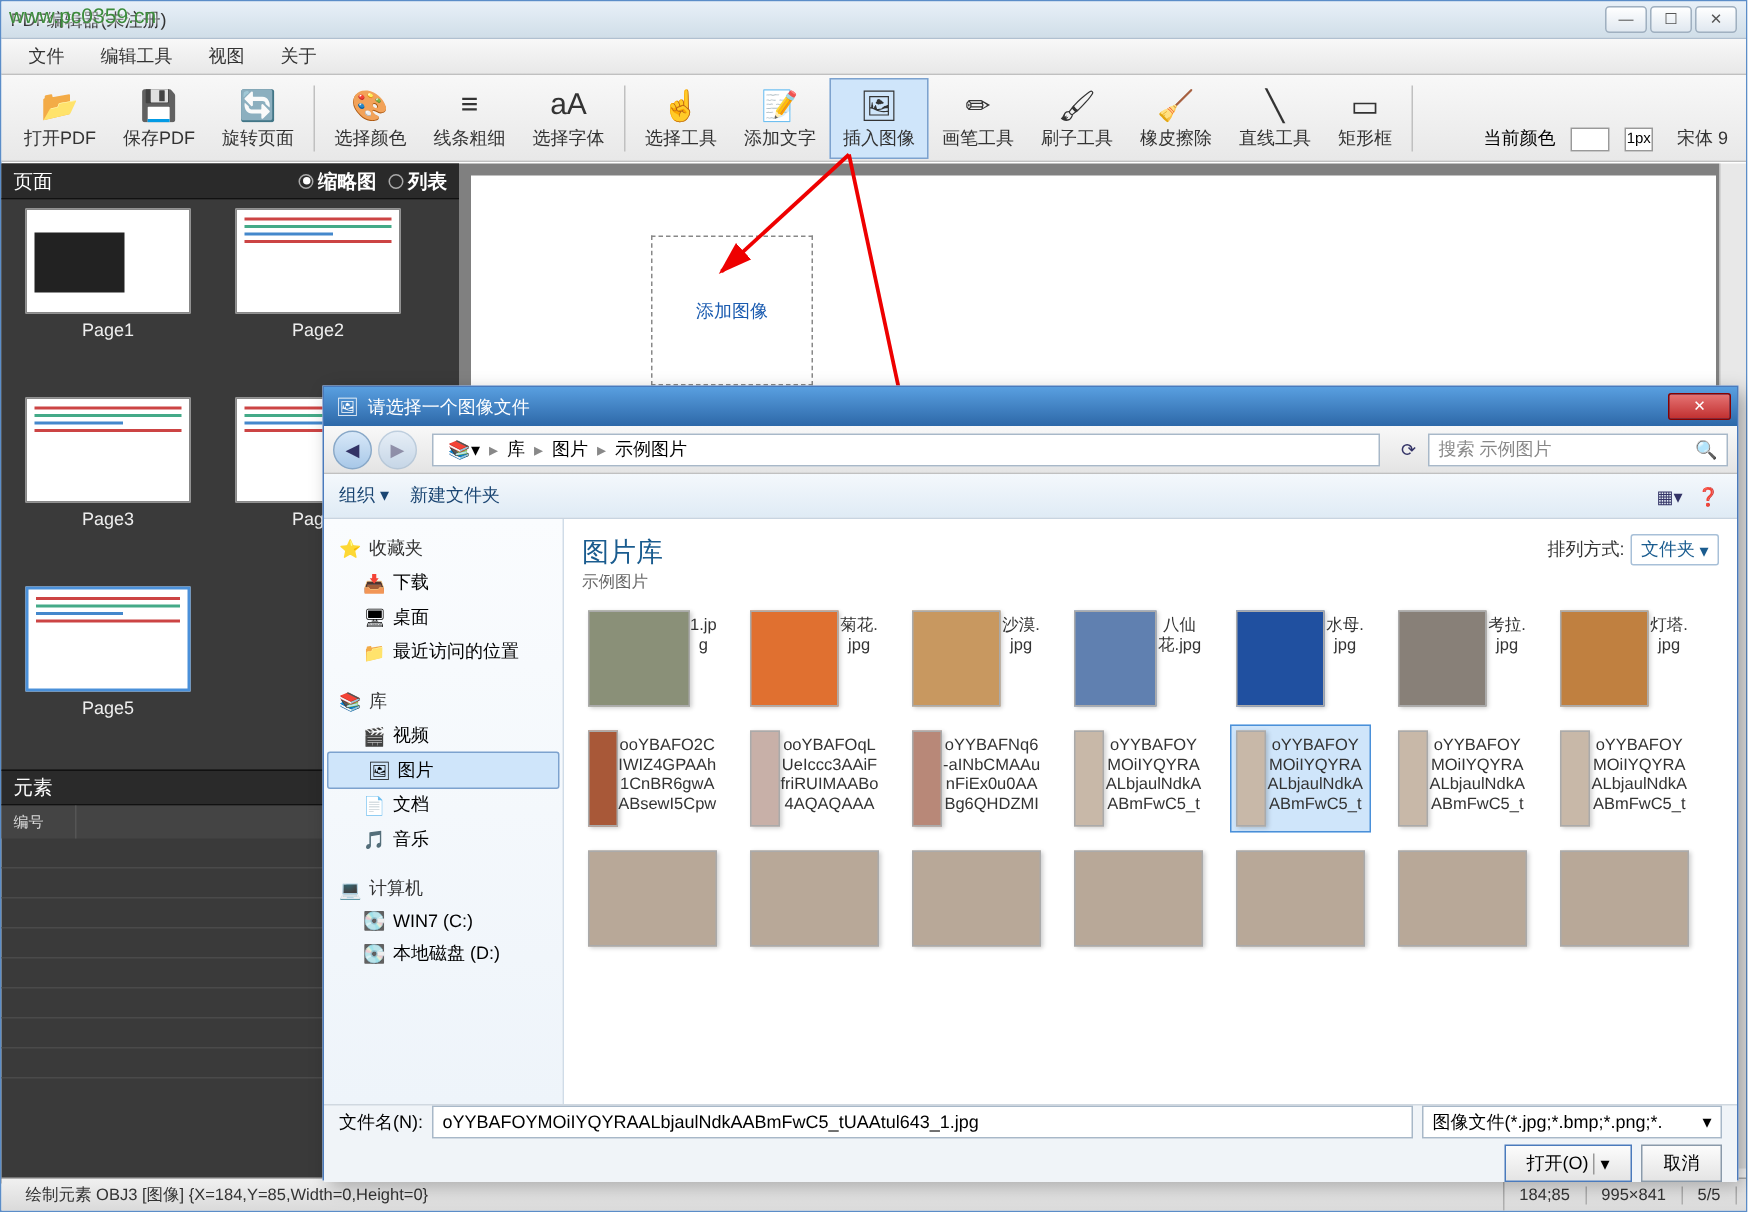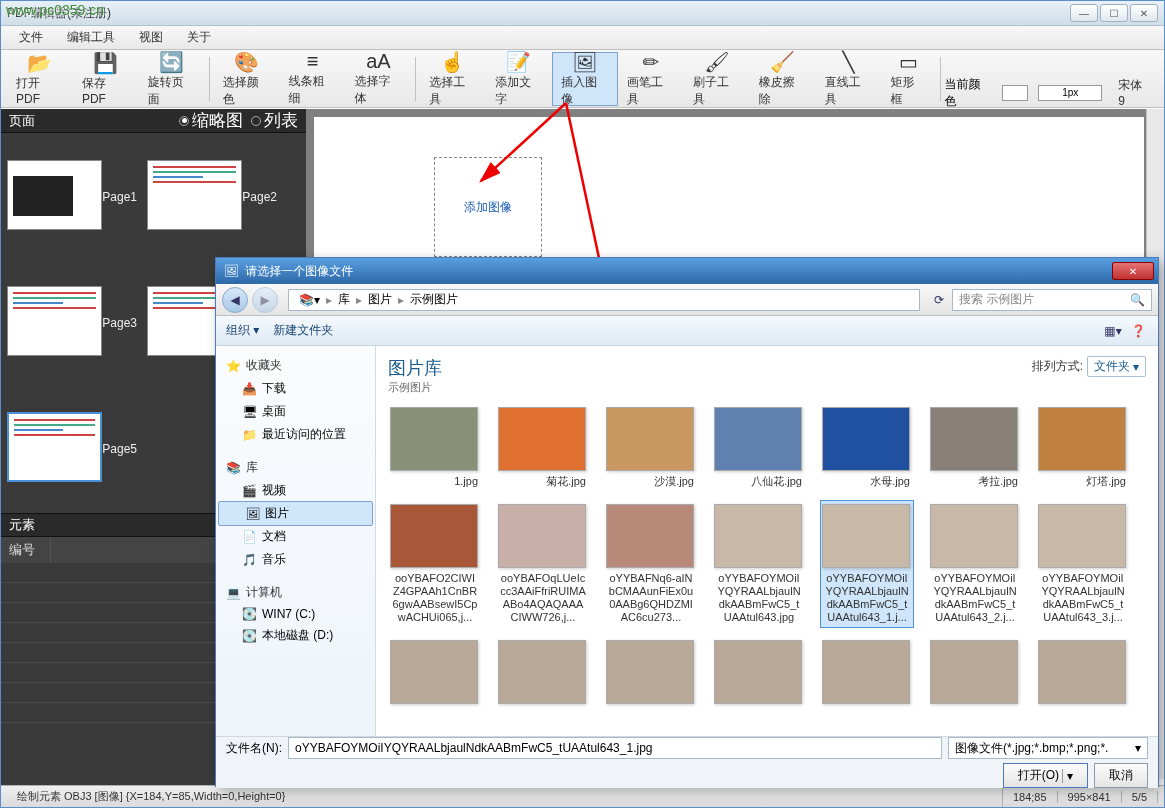--- a/index.html
+++ b/index.html
@@ -27,7 +27,7 @@
 .tool-sep { width: 1px; height: 44px; background: #c0c0c0; margin: 0 4px; }
 .tool-btn.active { background: #cfe5fa; border: 1px solid #7da2ce; }
 .color-disp { width: 26px; height: 16px; background: #fff; border: 1px solid #999; }
-.stroke-disp { width: 64px; height: 16px; border: 1px solid #999; display:flex; align-items:center; justify-content:center; font-size:10px; background:#fff;}
+.stroke-disp { width: 19px; height: 16px; border: 1px solid #999; display:flex; align-items:center; justify-content:center; font-size:10px; background:#fff;}
 .font-disp { font-size: 12px; color: #333; padding: 0 6px;}
 
 

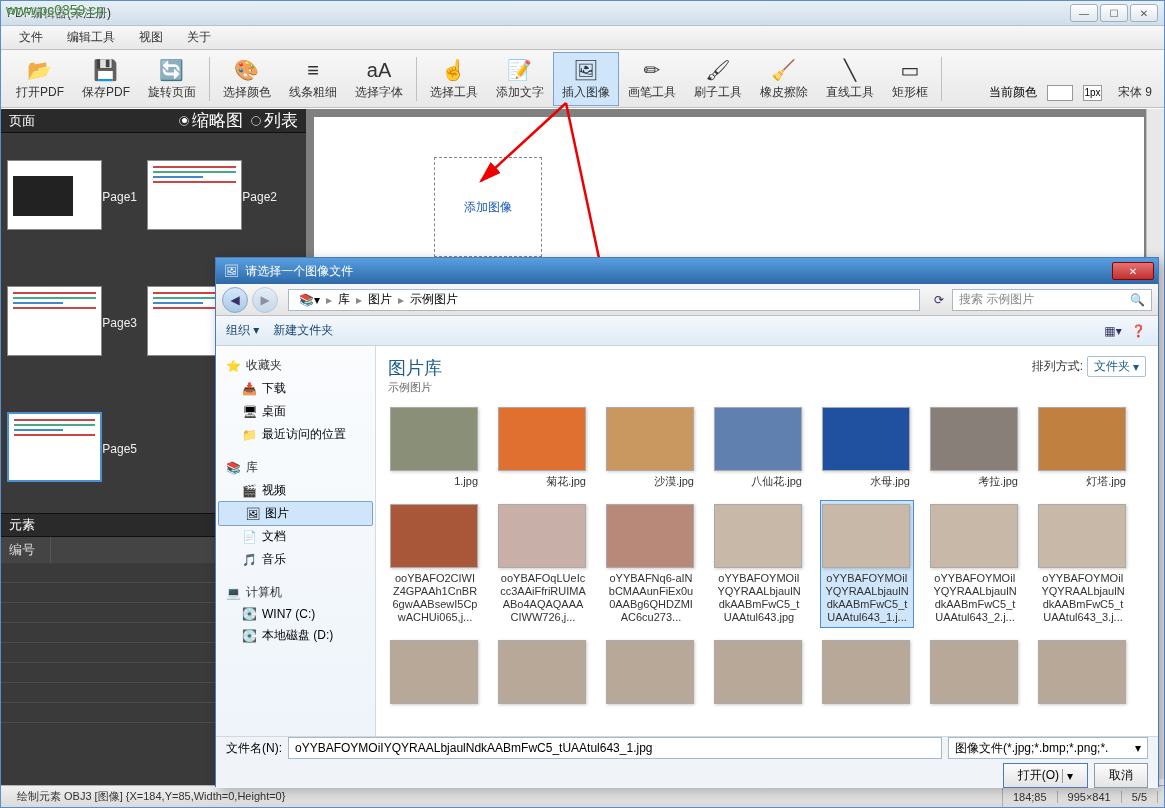--- a/index.html
+++ b/index.html
@@ -33,7 +33,7 @@
 
 .sidebar { position: absolute; top: 108px; left: 0; width: 305px; height: 680px; background: #3a3a3a; color: #fff; }
 .side-header { height: 24px; background: #2a2a2a; display: flex; align-items: center; padding: 0 8px; font-size: 13px; justify-content: space-between; border-bottom:1px solid #111;}
-.side-header .opts { display: flex; gap: 8px; font-size: 17px; }
+.side-header .opts { display: flex; gap: 8px; font-size: 13px; font-weight: bold; }
 .radio { display: inline-flex; align-items: center; gap: 3px; }
 .radio .r { width: 10px; height: 10px; border-radius: 50%; border: 1px solid #aaa; display:inline-flex; align-items:center; justify-content:center;}
 .radio .r.checked::after { content:""; width:5px; height:5px; border-radius:50%; background:#fff;}

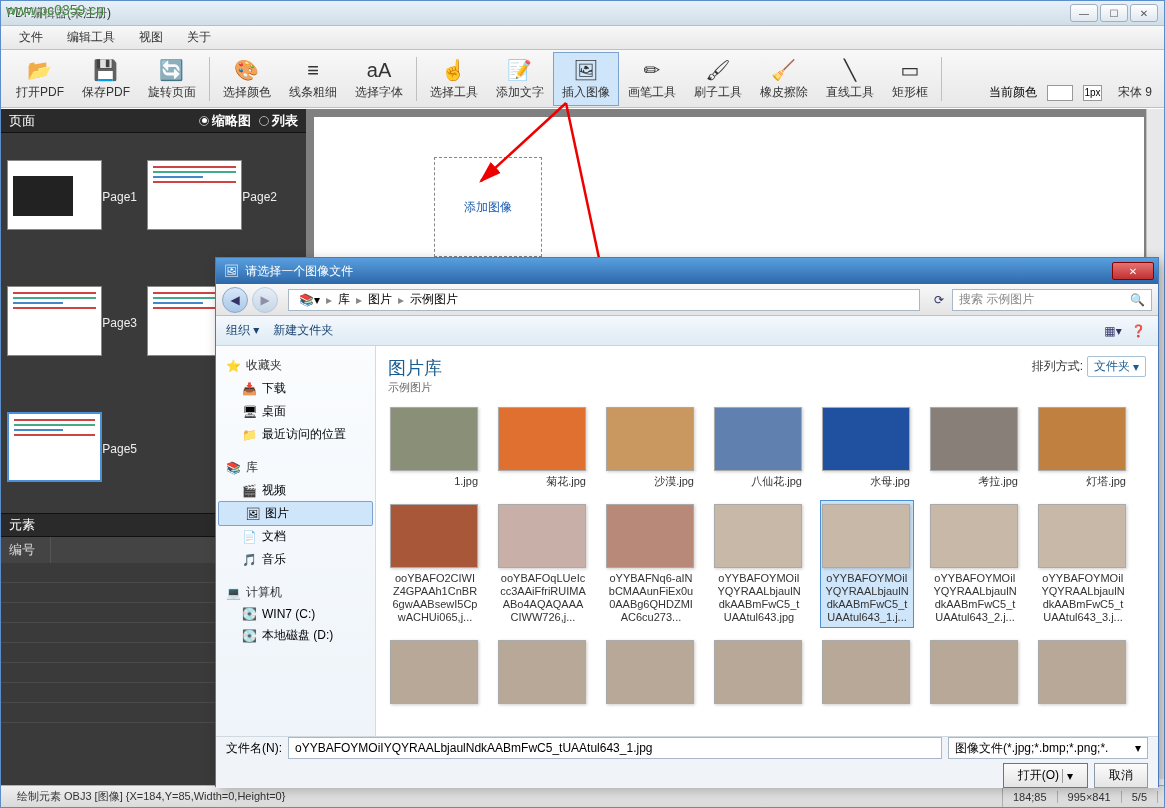--- a/index.html
+++ b/index.html
@@ -38,7 +38,7 @@
 .radio .r { width: 10px; height: 10px; border-radius: 50%; border: 1px solid #aaa; display:inline-flex; align-items:center; justify-content:center;}
 .radio .r.checked::after { content:""; width:5px; height:5px; border-radius:50%; background:#fff;}
 .thumbs { padding: 6px; display: flex; flex-wrap: wrap; gap: 10px; height: 380px; overflow: hidden; background:#3a3a3a;}
-.thumb { width: 130px; display: flex; flex-direction: row; align-items: center; text-align: right; }
+.thumb { width: 130px; display: flex; flex-direction: column; align-items: center; text-align: right; }
 .thumb .pg { width: 110px; height: 70px; background: #fff; border: 1px solid #888; margin-bottom: 4px; position:relative; overflow:hidden;}
 .thumb .pg.sel { border:2px solid #4a90d9;}
 .thumb .lbl { font-size: 12px; color: #eee; }

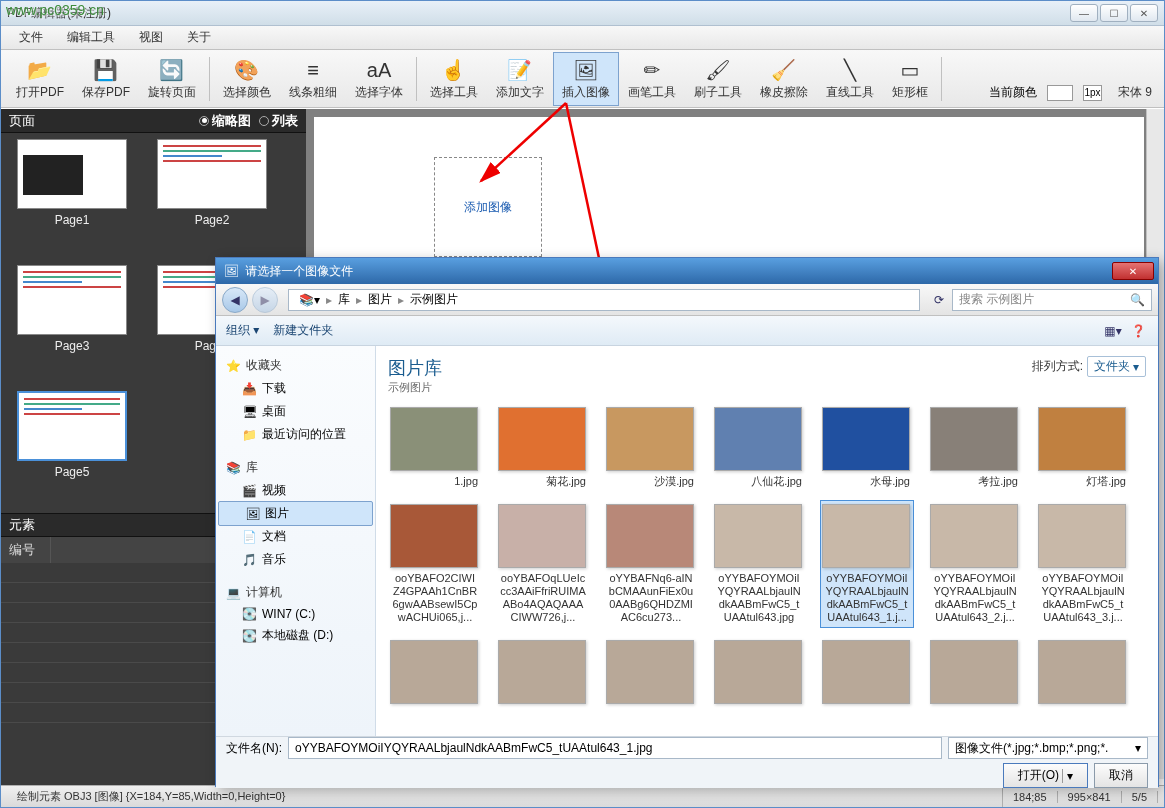--- a/index.html
+++ b/index.html
@@ -94,7 +94,7 @@
 .sort-area { font-size: 12px; color: #333; display: flex; align-items: center; gap: 4px; }
 .sort-area .sel { color: #1a5c8f; border:1px solid #a8c0d8; padding:1px 6px; border-radius:2px; cursor:pointer; display:flex; align-items:center; gap:3px;}
 .file-grid { display: flex; flex-wrap: wrap; gap: 8px 14px; }
-.file-item { width: 94px; display: flex; flex-direction: column; align-items: flex-end; padding: 4px; cursor: pointer; }
+.file-item { width: 94px; display: flex; flex-direction: row; align-items: flex-start; padding: 4px; cursor: pointer; }
 .file-item .th { width: 88px; height: 64px; background: #ccc; border: 1px solid #aaa; box-shadow: 1px 1px 3px rgba(0,0,0,0.2); }
 .file-item .fn { font-size: 11px; color: #333; text-align: center; margin-top: 4px; line-height: 13px; max-height: 52px; overflow: hidden; word-break: break-all; }
 .file-item.sel { background: #cfe5fa; border:1px solid #4a90d9; padding:3px;}

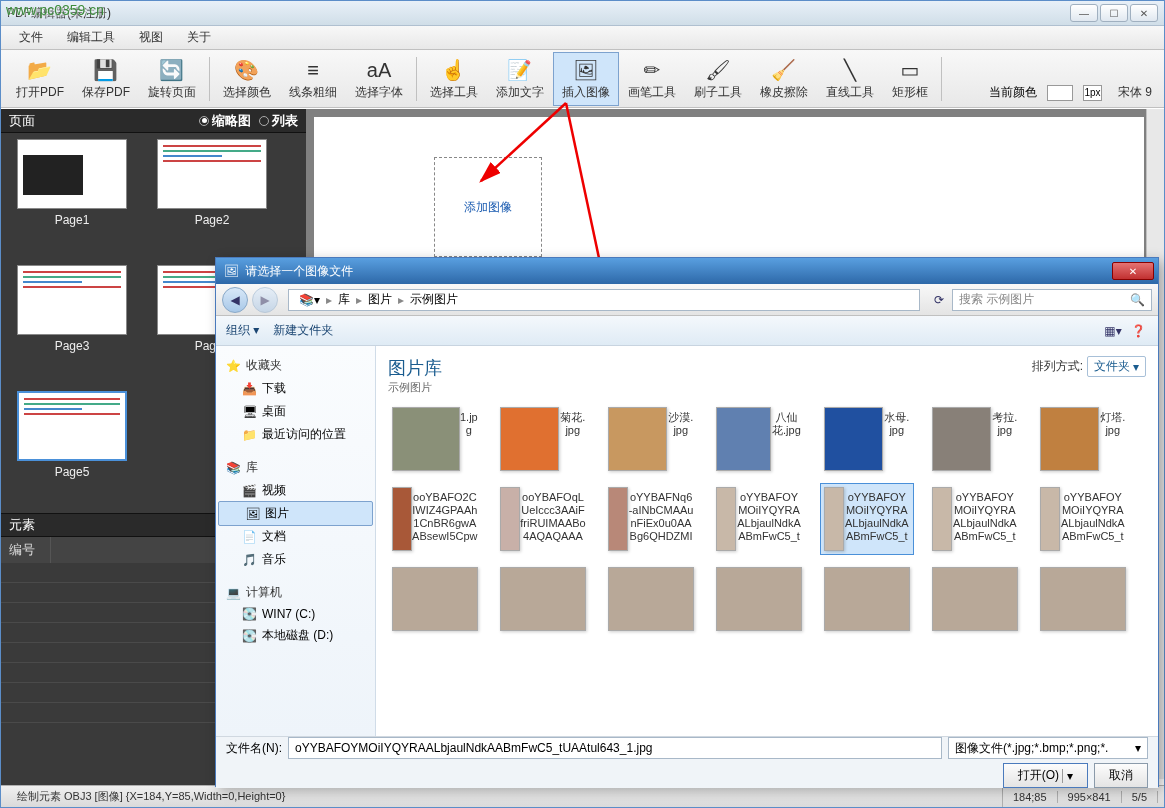--- a/index.html
+++ b/index.html
@@ -43,7 +43,7 @@
 .thumb .pg.sel { border:2px solid #4a90d9;}
 .thumb .lbl { font-size: 12px; color: #eee; }
 .side-sec2 { height: 24px; background: #2a2a2a; display: flex; align-items: center; padding: 0 8px; font-size: 13px; border-top:1px solid #111; border-bottom:1px solid #111;}
-.elem-tbl { font-size: 13px; color: #ddd; }
+.elem-tbl { font-size: 10px; color: #ddd; }
 .elem-tbl .hdr { display: flex; background: #444; }
 .elem-tbl .hdr div { padding: 4px 8px; border-right: 1px solid #555; }
 .elem-tbl .rows div.row { height:20px; border-bottom:1px solid #4a4a4a;}

